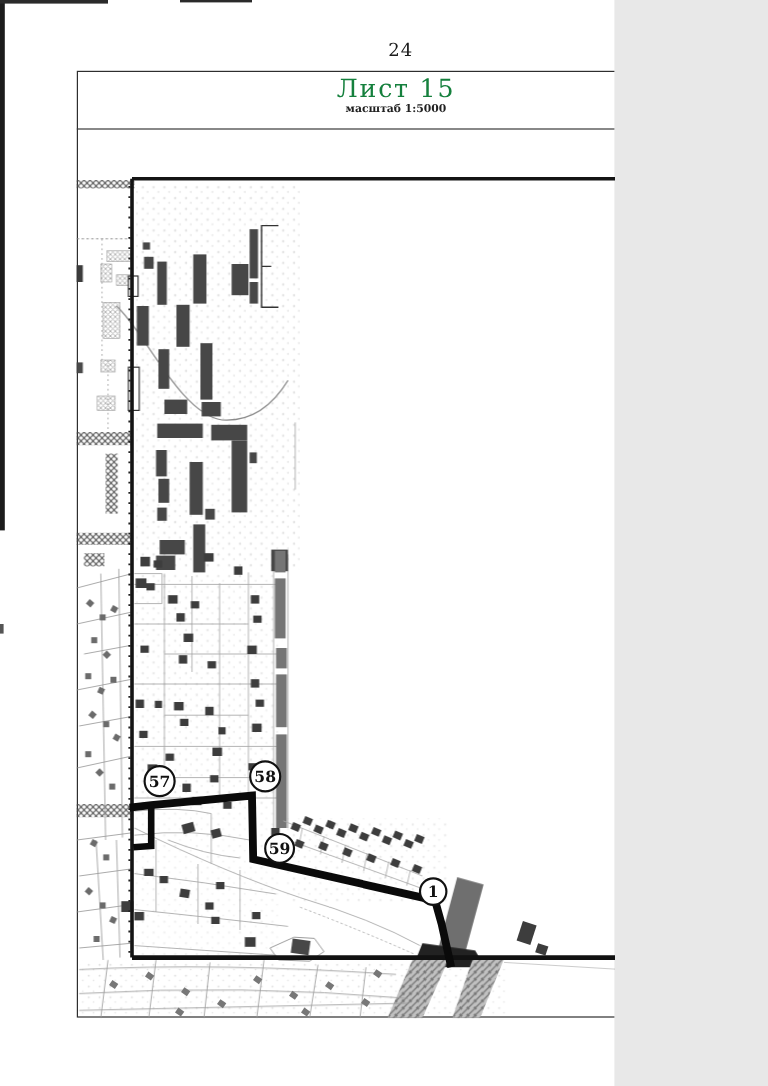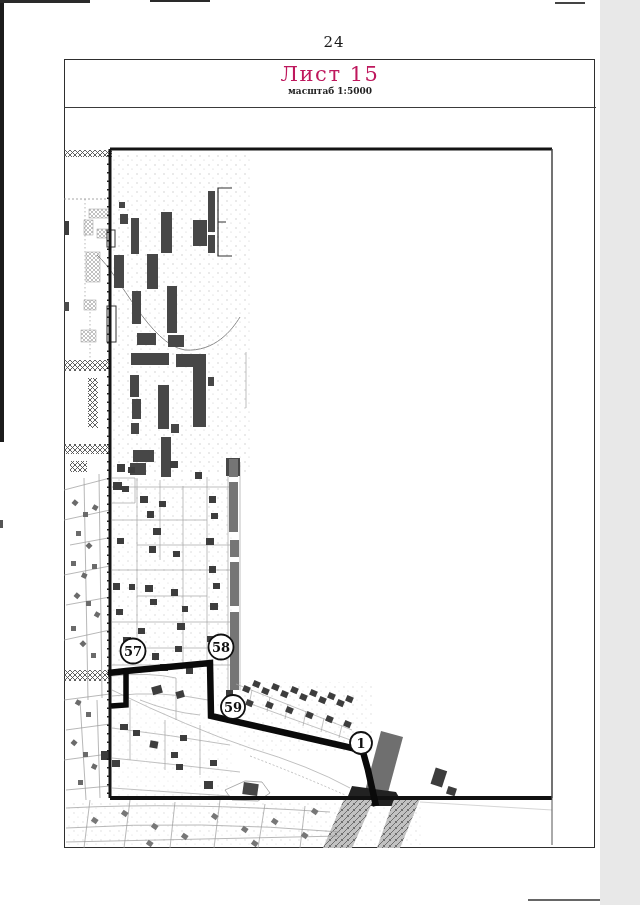--- a/index.html
+++ b/index.html
@@ -4,7 +4,7 @@
 <style>
   html,body{margin:0;padding:0;background:#e8e8e8;}
   .page{
-    position:relative;width:600px;height:905px;background:#ffffff;overflow:hidden;
+    position:relative;width:512px;height:905px;background:#ffffff;overflow:hidden;
     font-family:"DejaVu Serif","Liberation Serif",serif;color:#1a1a1a;
   }
   .page-number{

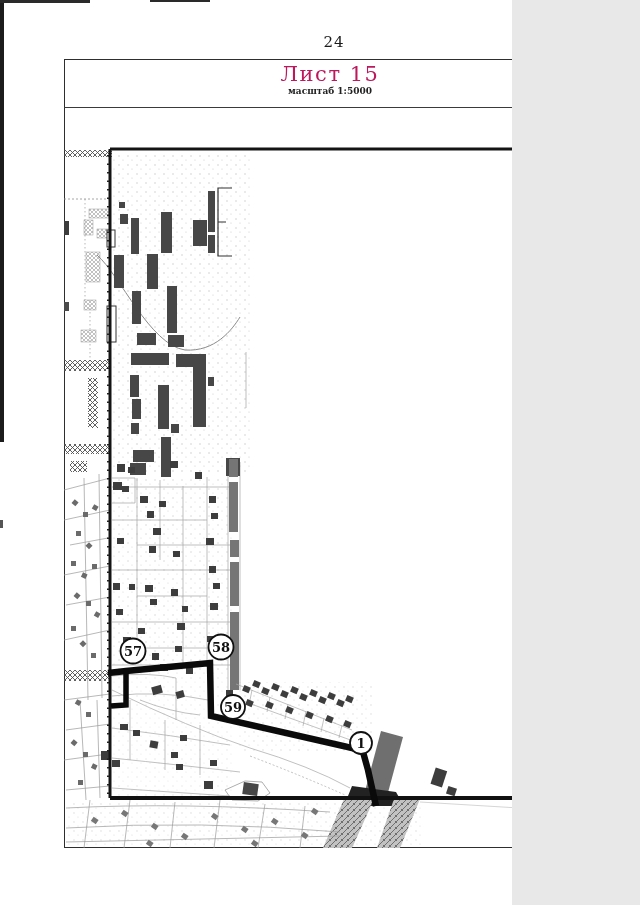--- a/index.html
+++ b/index.html
@@ -20,7 +20,7 @@
     border-top:1.5px solid #3a3a3a;
   }
   .title-block{position:absolute;left:64px;top:62px;width:532px;text-align:center;}
-  .sheet-title{font-size:21px;letter-spacing:1.5px;color:#be185d;}
+  .sheet-title{font-size:21px;letter-spacing:1.5px;color:#15803d;}
   .sheet-scale{font-size:9px;margin-top:0px;color:#222;font-weight:bold;}
   svg.map{position:absolute;left:0;top:0;}
   .artifact{position:absolute;background:#1c1c1c;}

